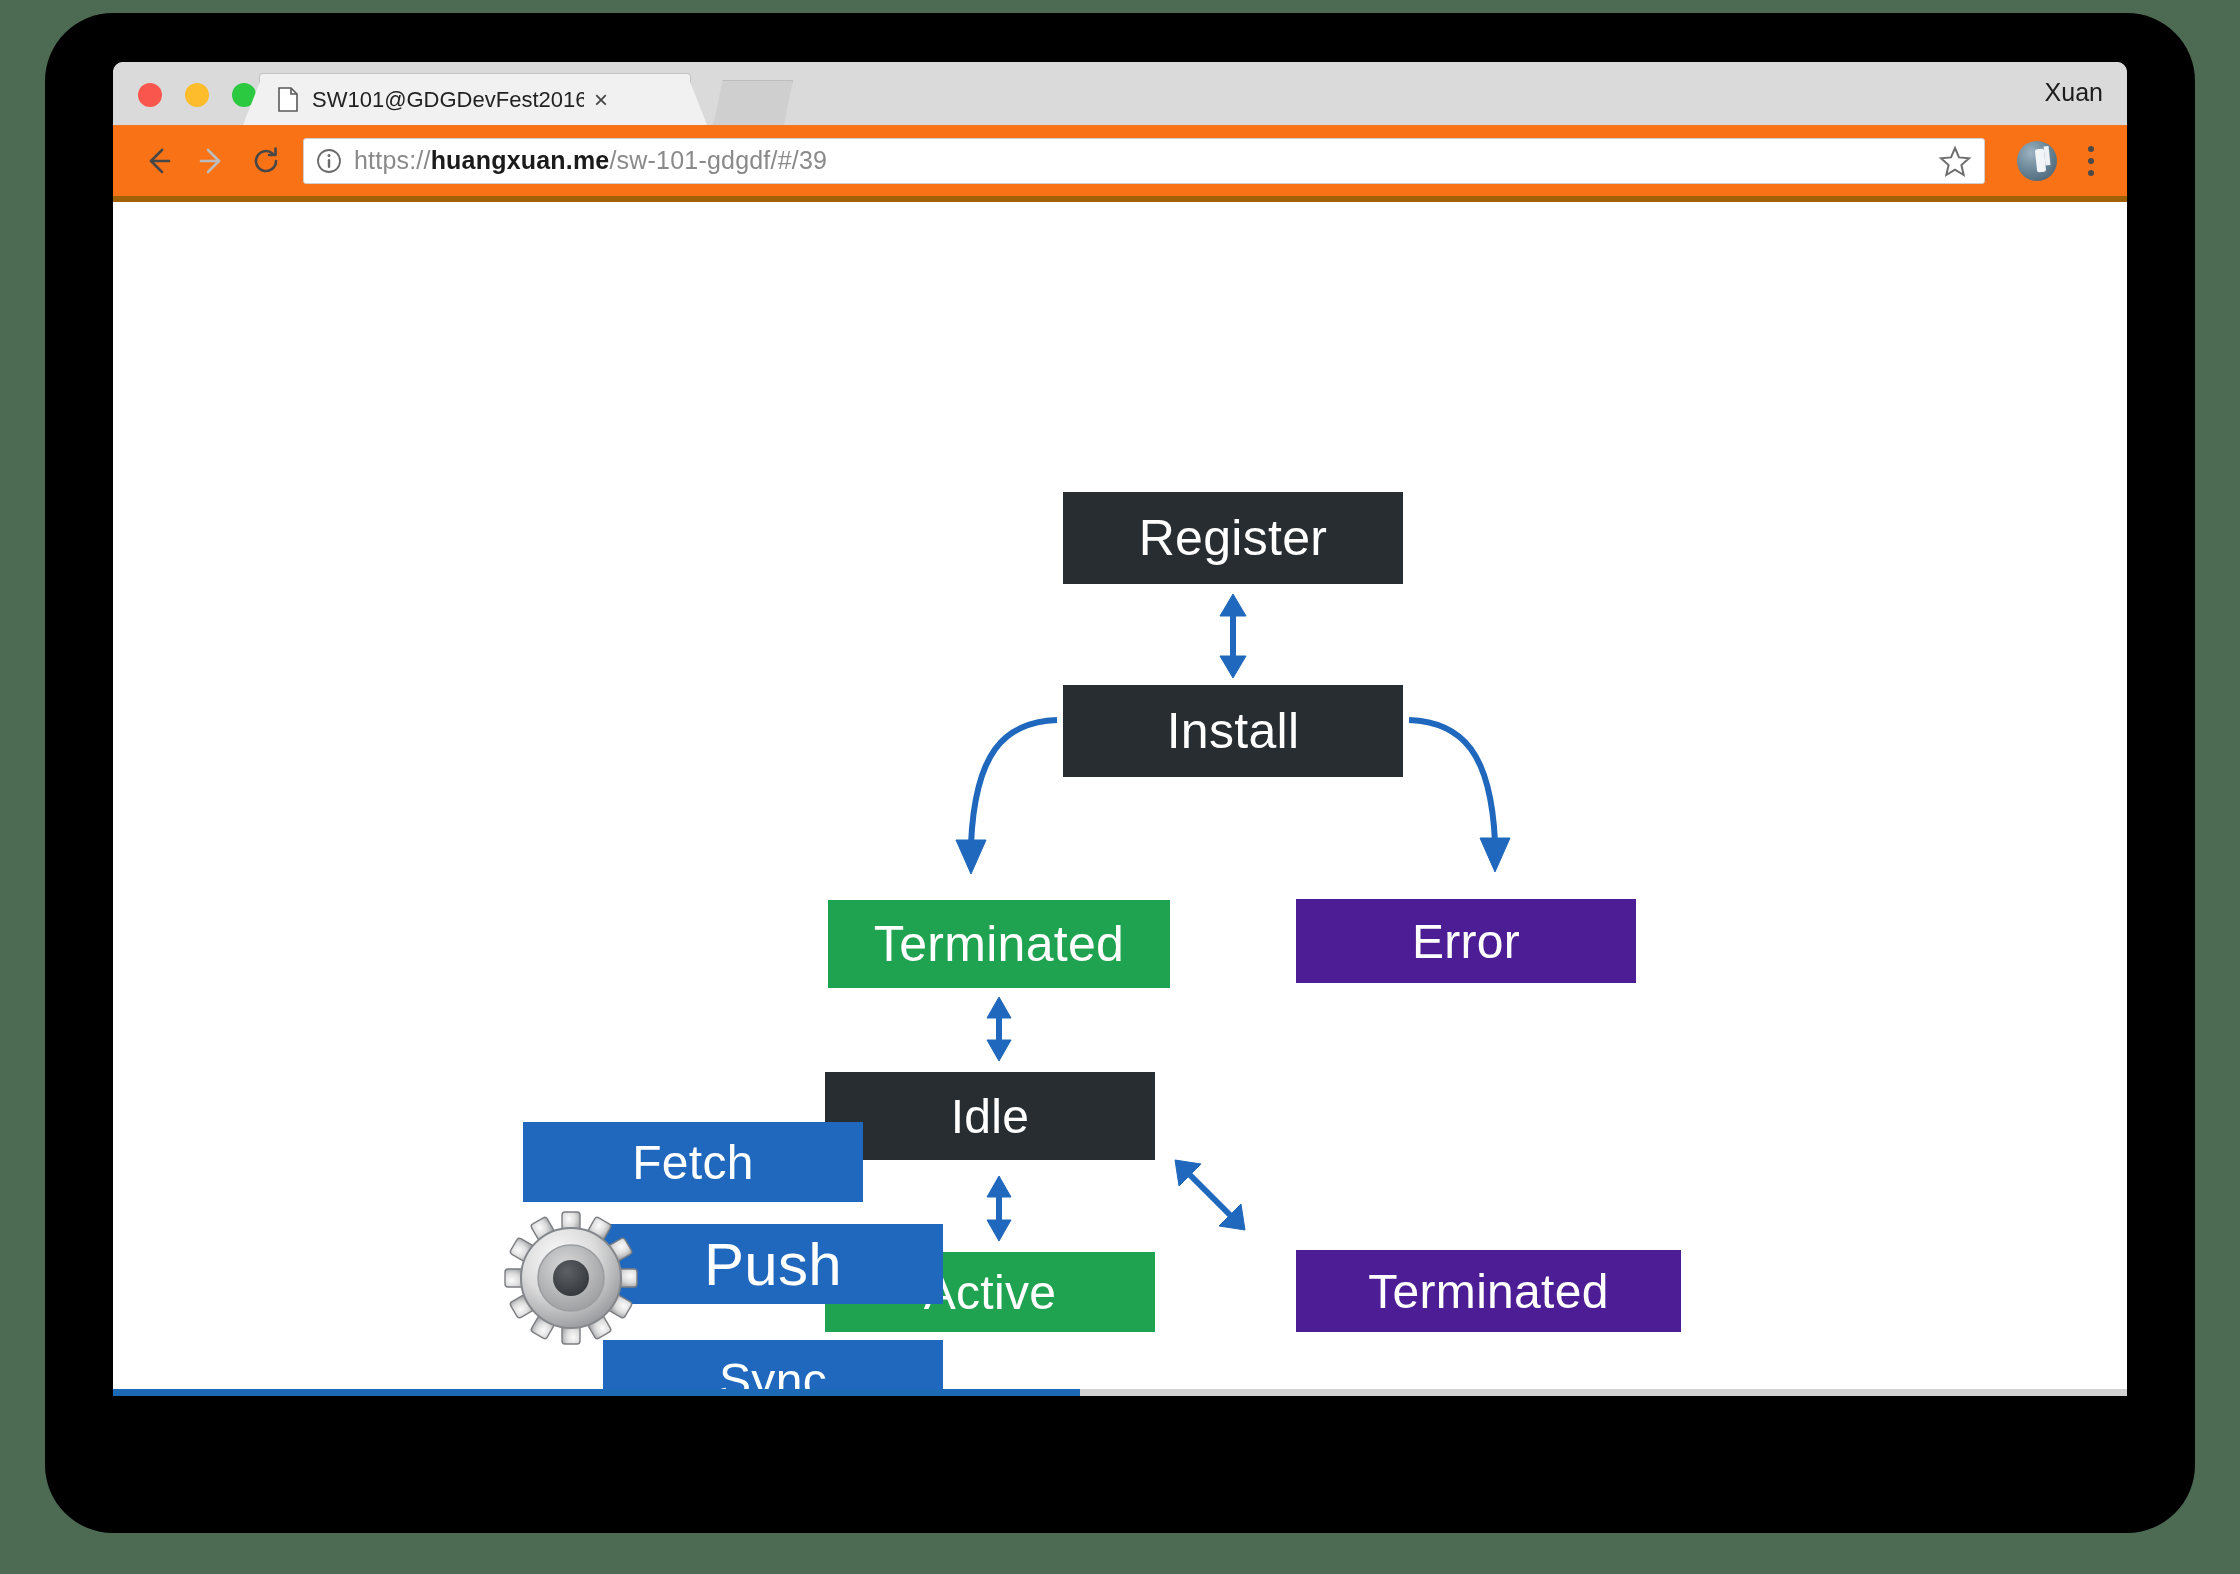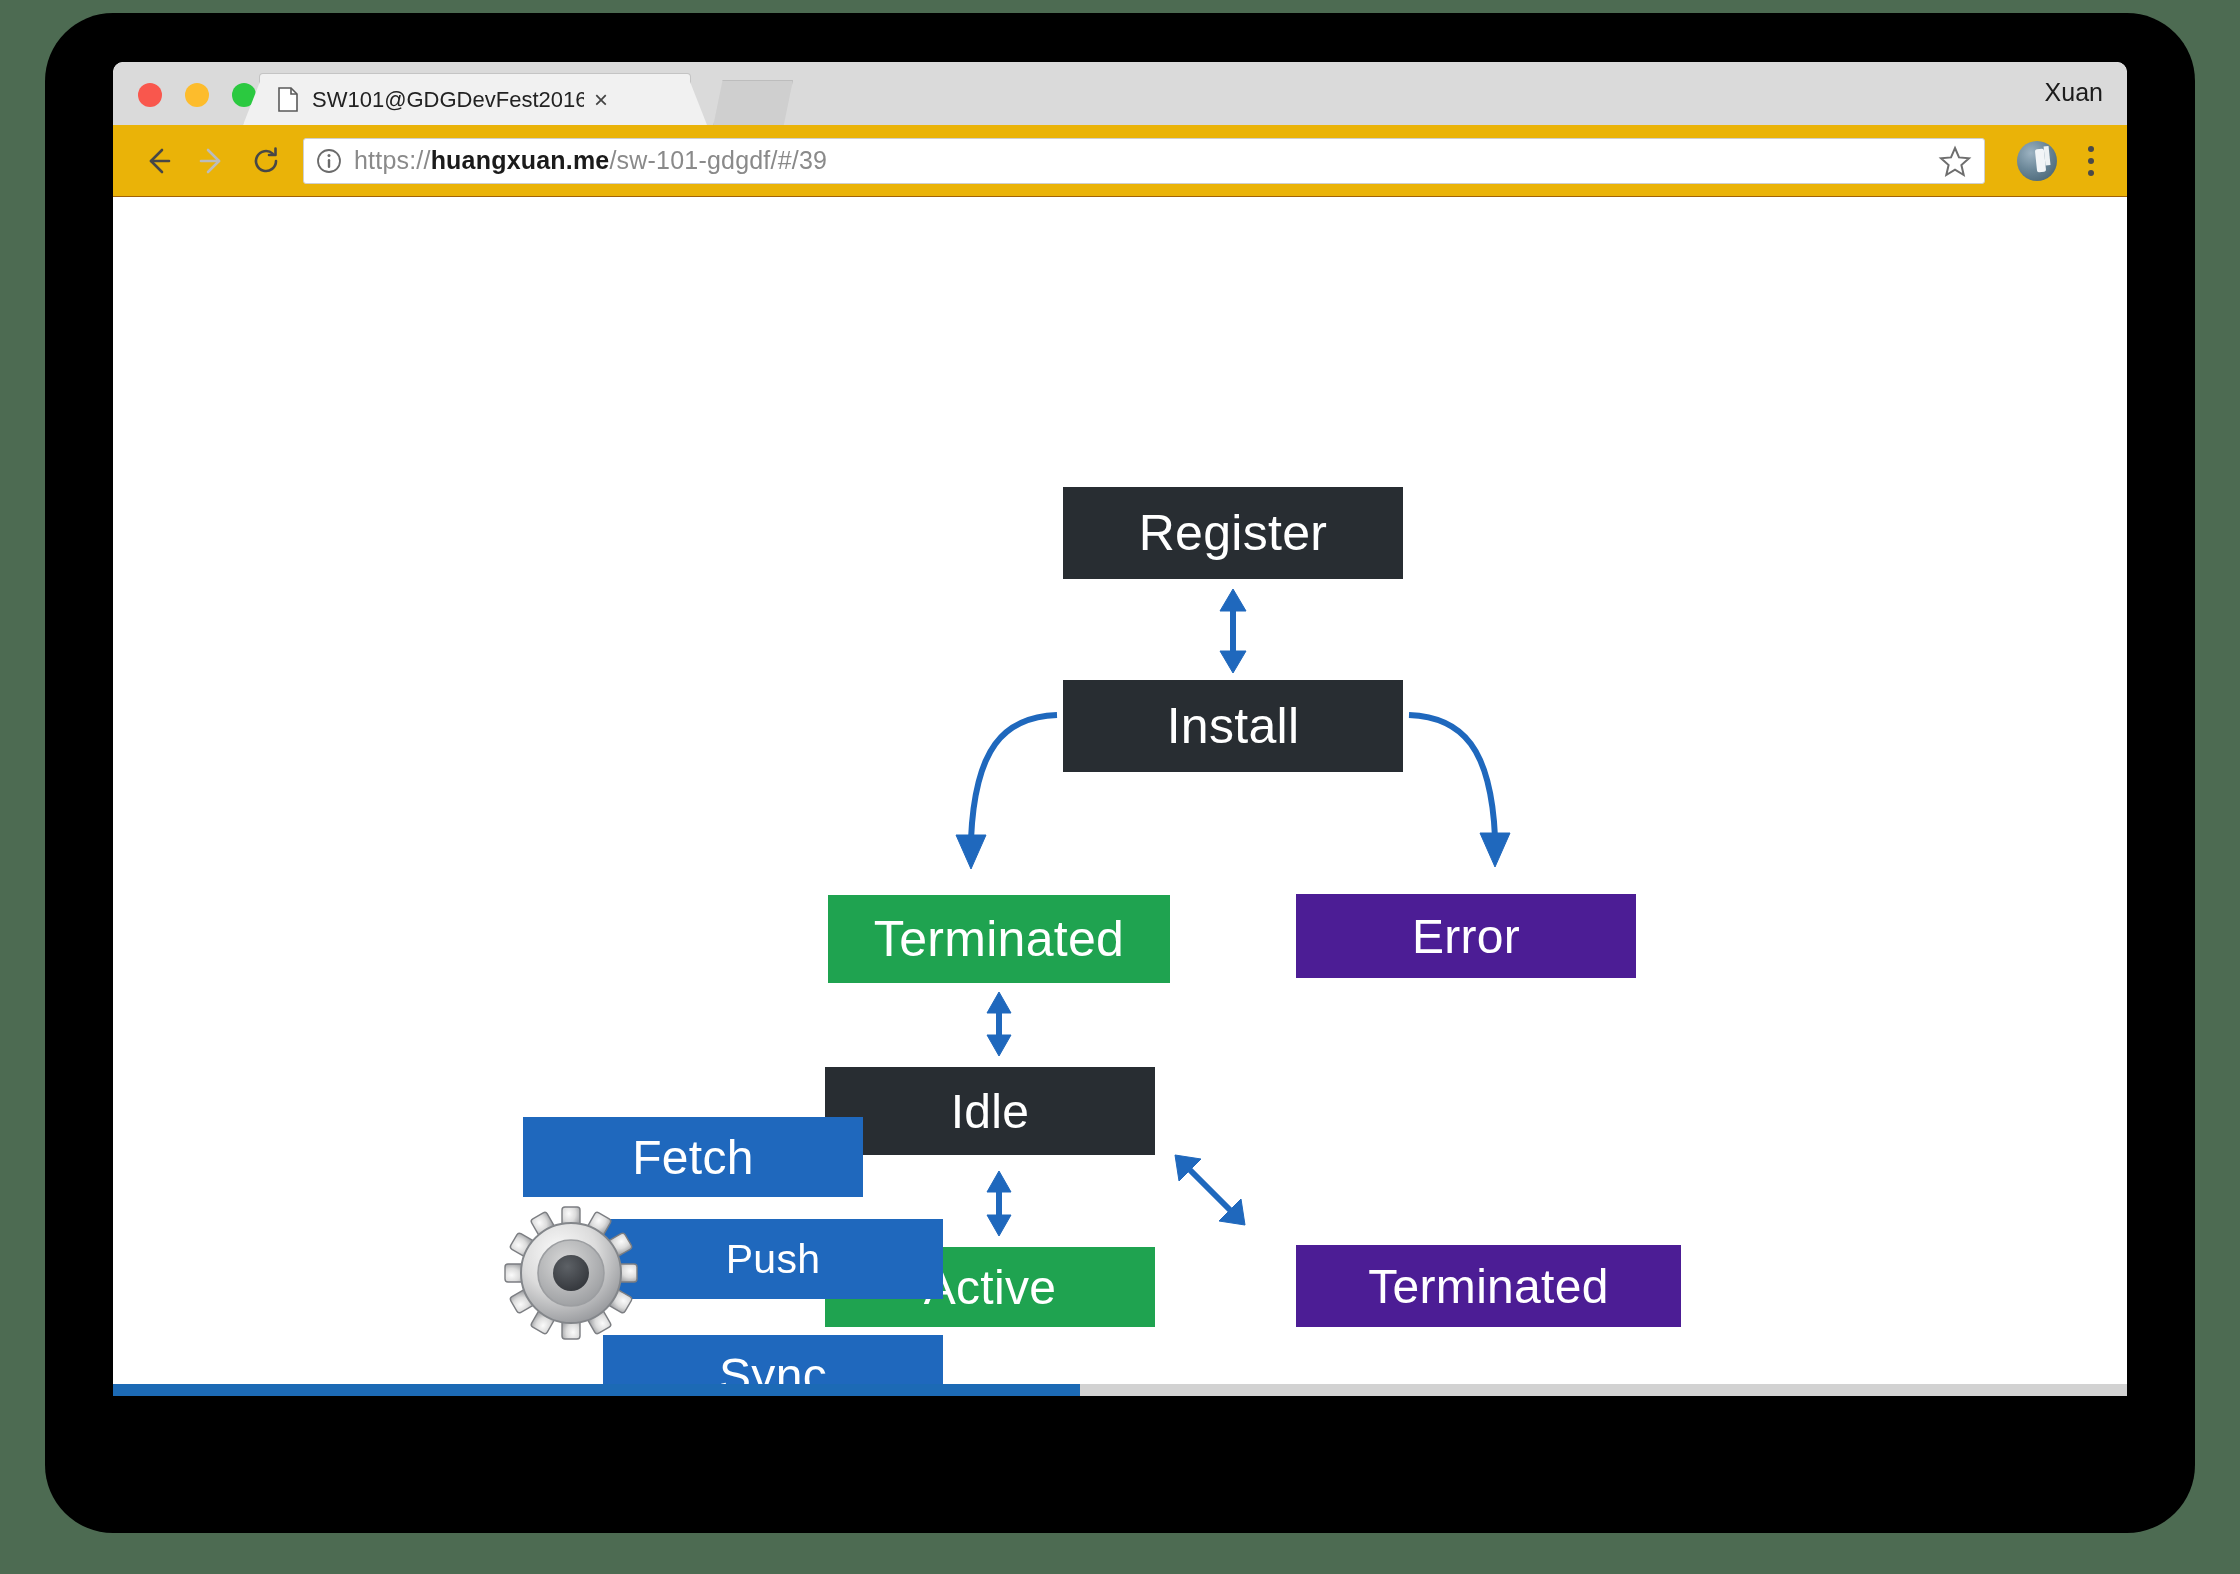--- a/index.html
+++ b/index.html
@@ -75,8 +75,8 @@
 
   
   .toolbar{
-    position:relative;height:71px;background:#eab308;
-    border-bottom:1px solid #a16207;display:flex;align-items:center;text-align:right;
+    position:relative;height:71px;background:#f97316;
+    border-bottom:6px solid #a16207;display:flex;align-items:center;text-align:right;
   }
   .navbtn{width:54px;height:54px;display:flex;align-items:center;justify-content:center;flex:none;cursor:pointer;}
   .navbtn:first-child{margin-left:18px;}

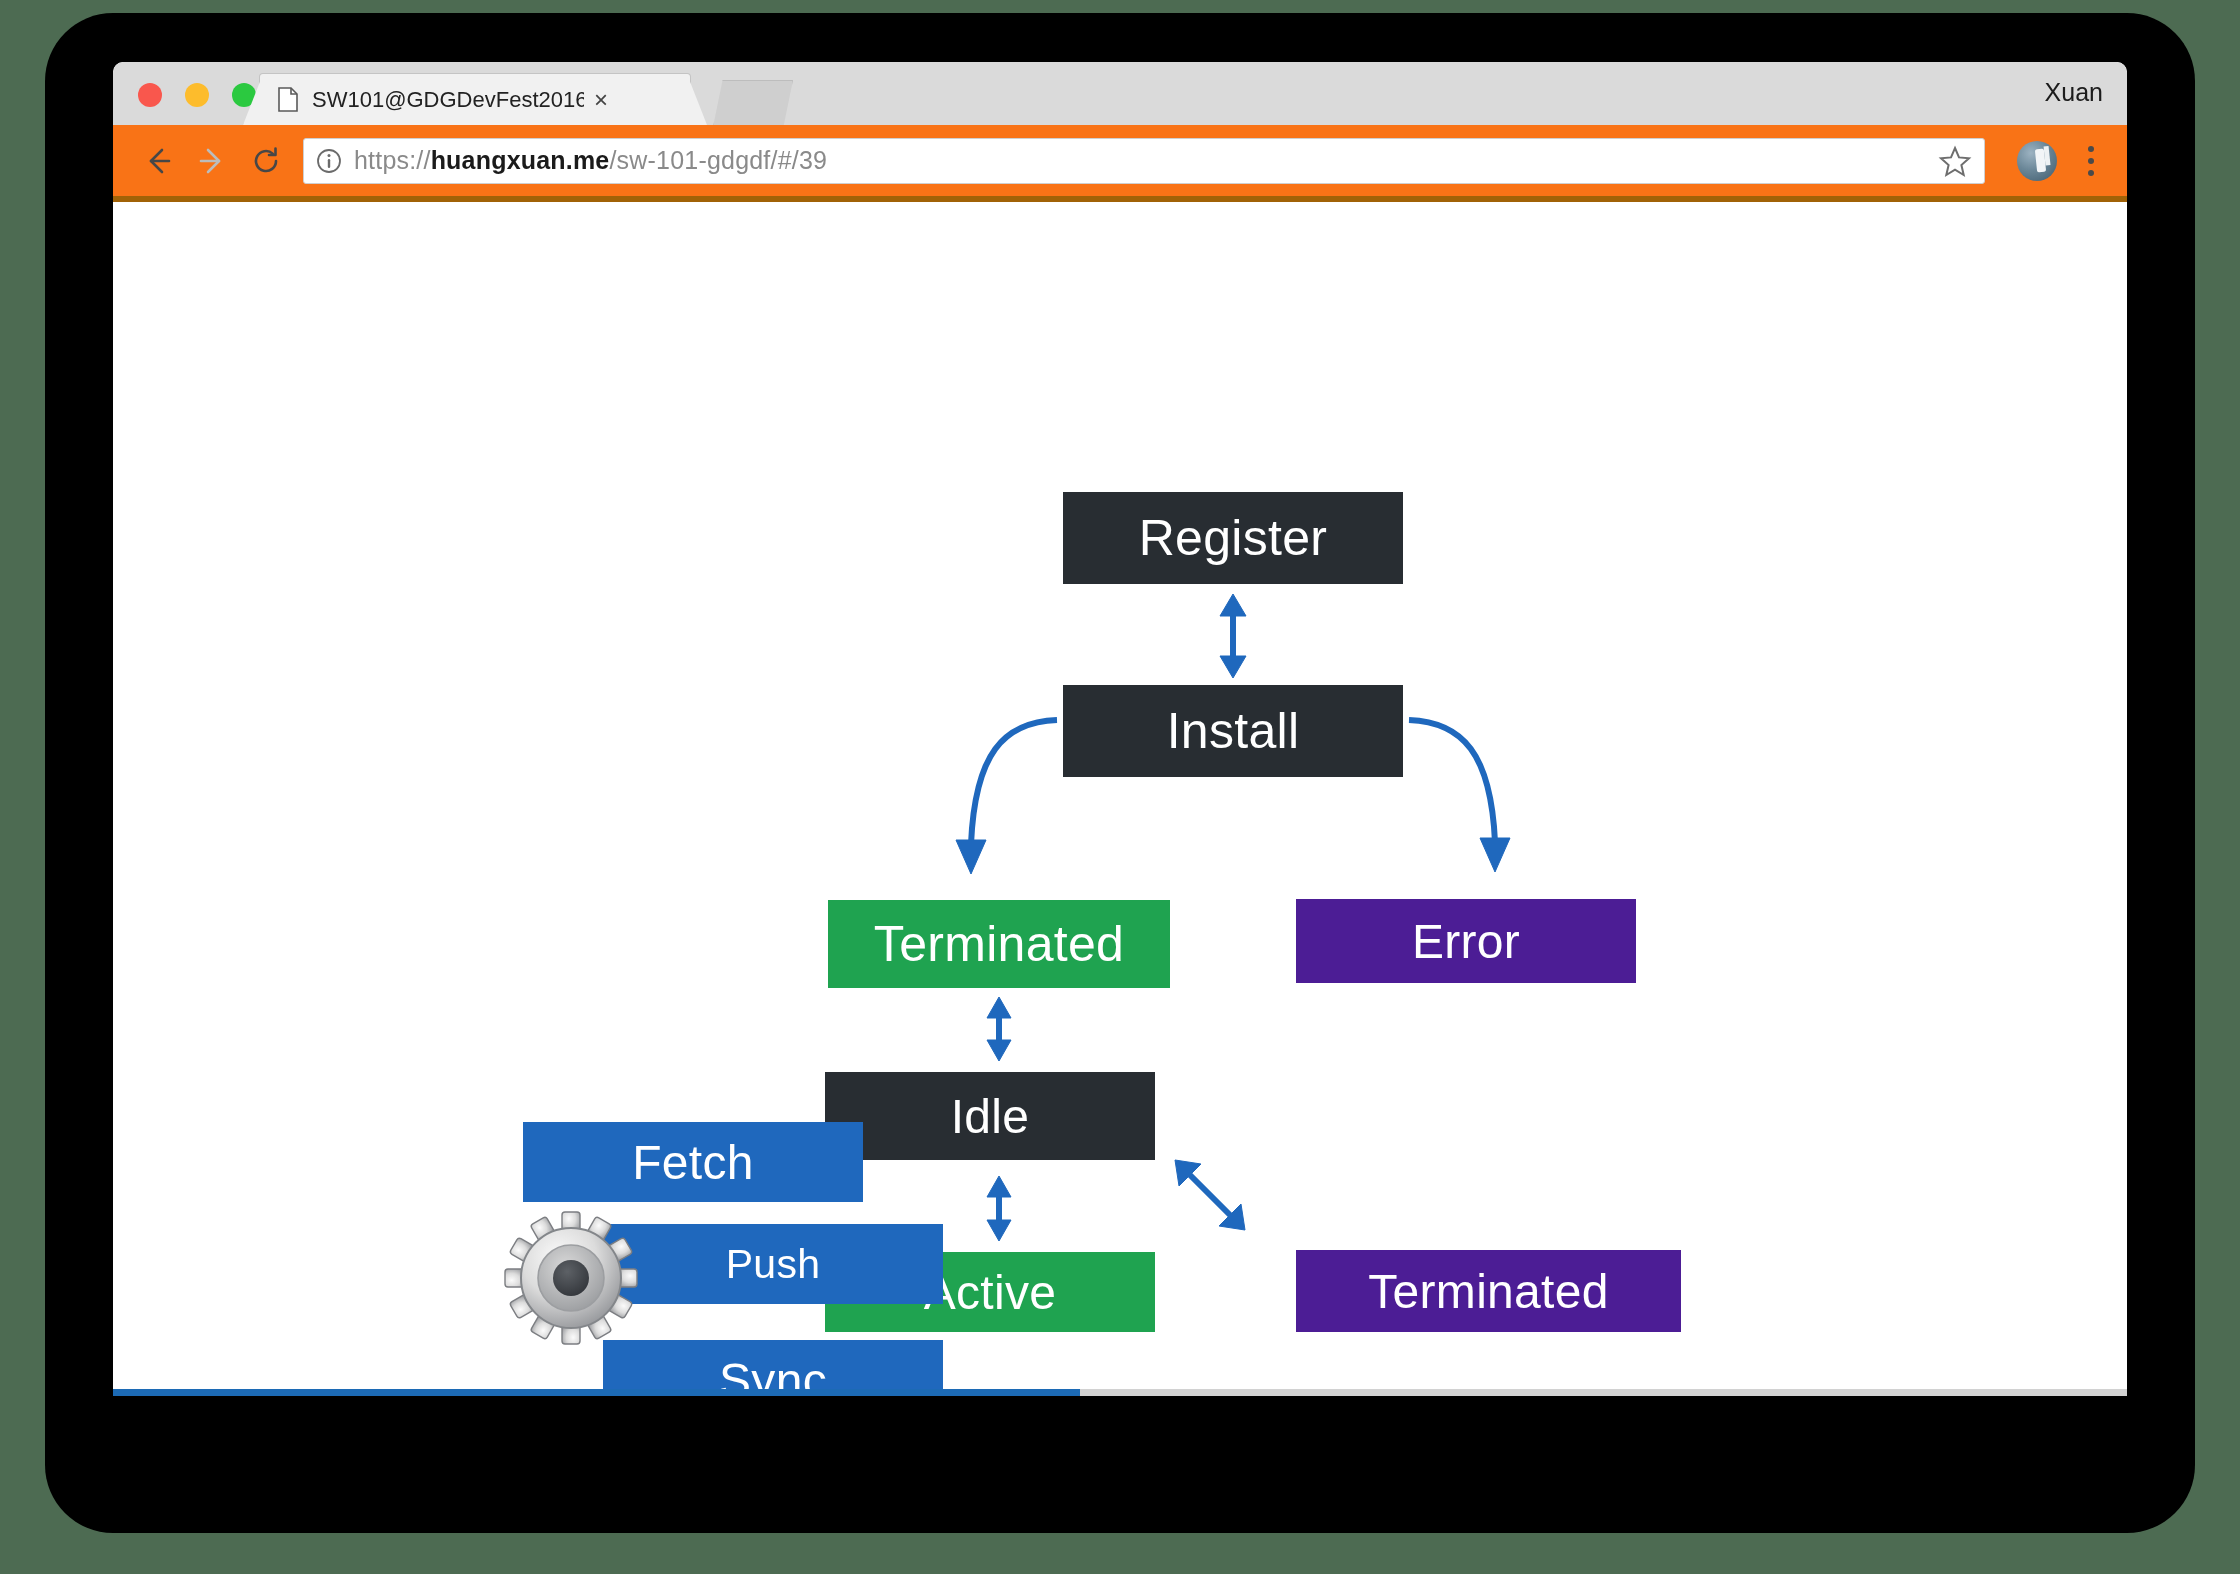--- a/index.html
+++ b/index.html
@@ -274,7 +274,7 @@
           <div class="node blue" style="left: 410px; top: 920px; width: 340px; height: 80px; font-size: 48px;">
             <span>Fetch</span>
           </div>
-          <div class="node blue" style="left: 490px; top: 1022px; width: 340px; height: 80px; font-size: 41px;">
+          <div class="node blue" style="left: 490px; top: 1022px; width: 340px; height: 80px; font-size: 60px;">
             <span>Push</span>
           </div>
           <div class="node blue" style="left: 490px; top: 1138px; width: 340px; height: 80px; font-size: 48px;">

